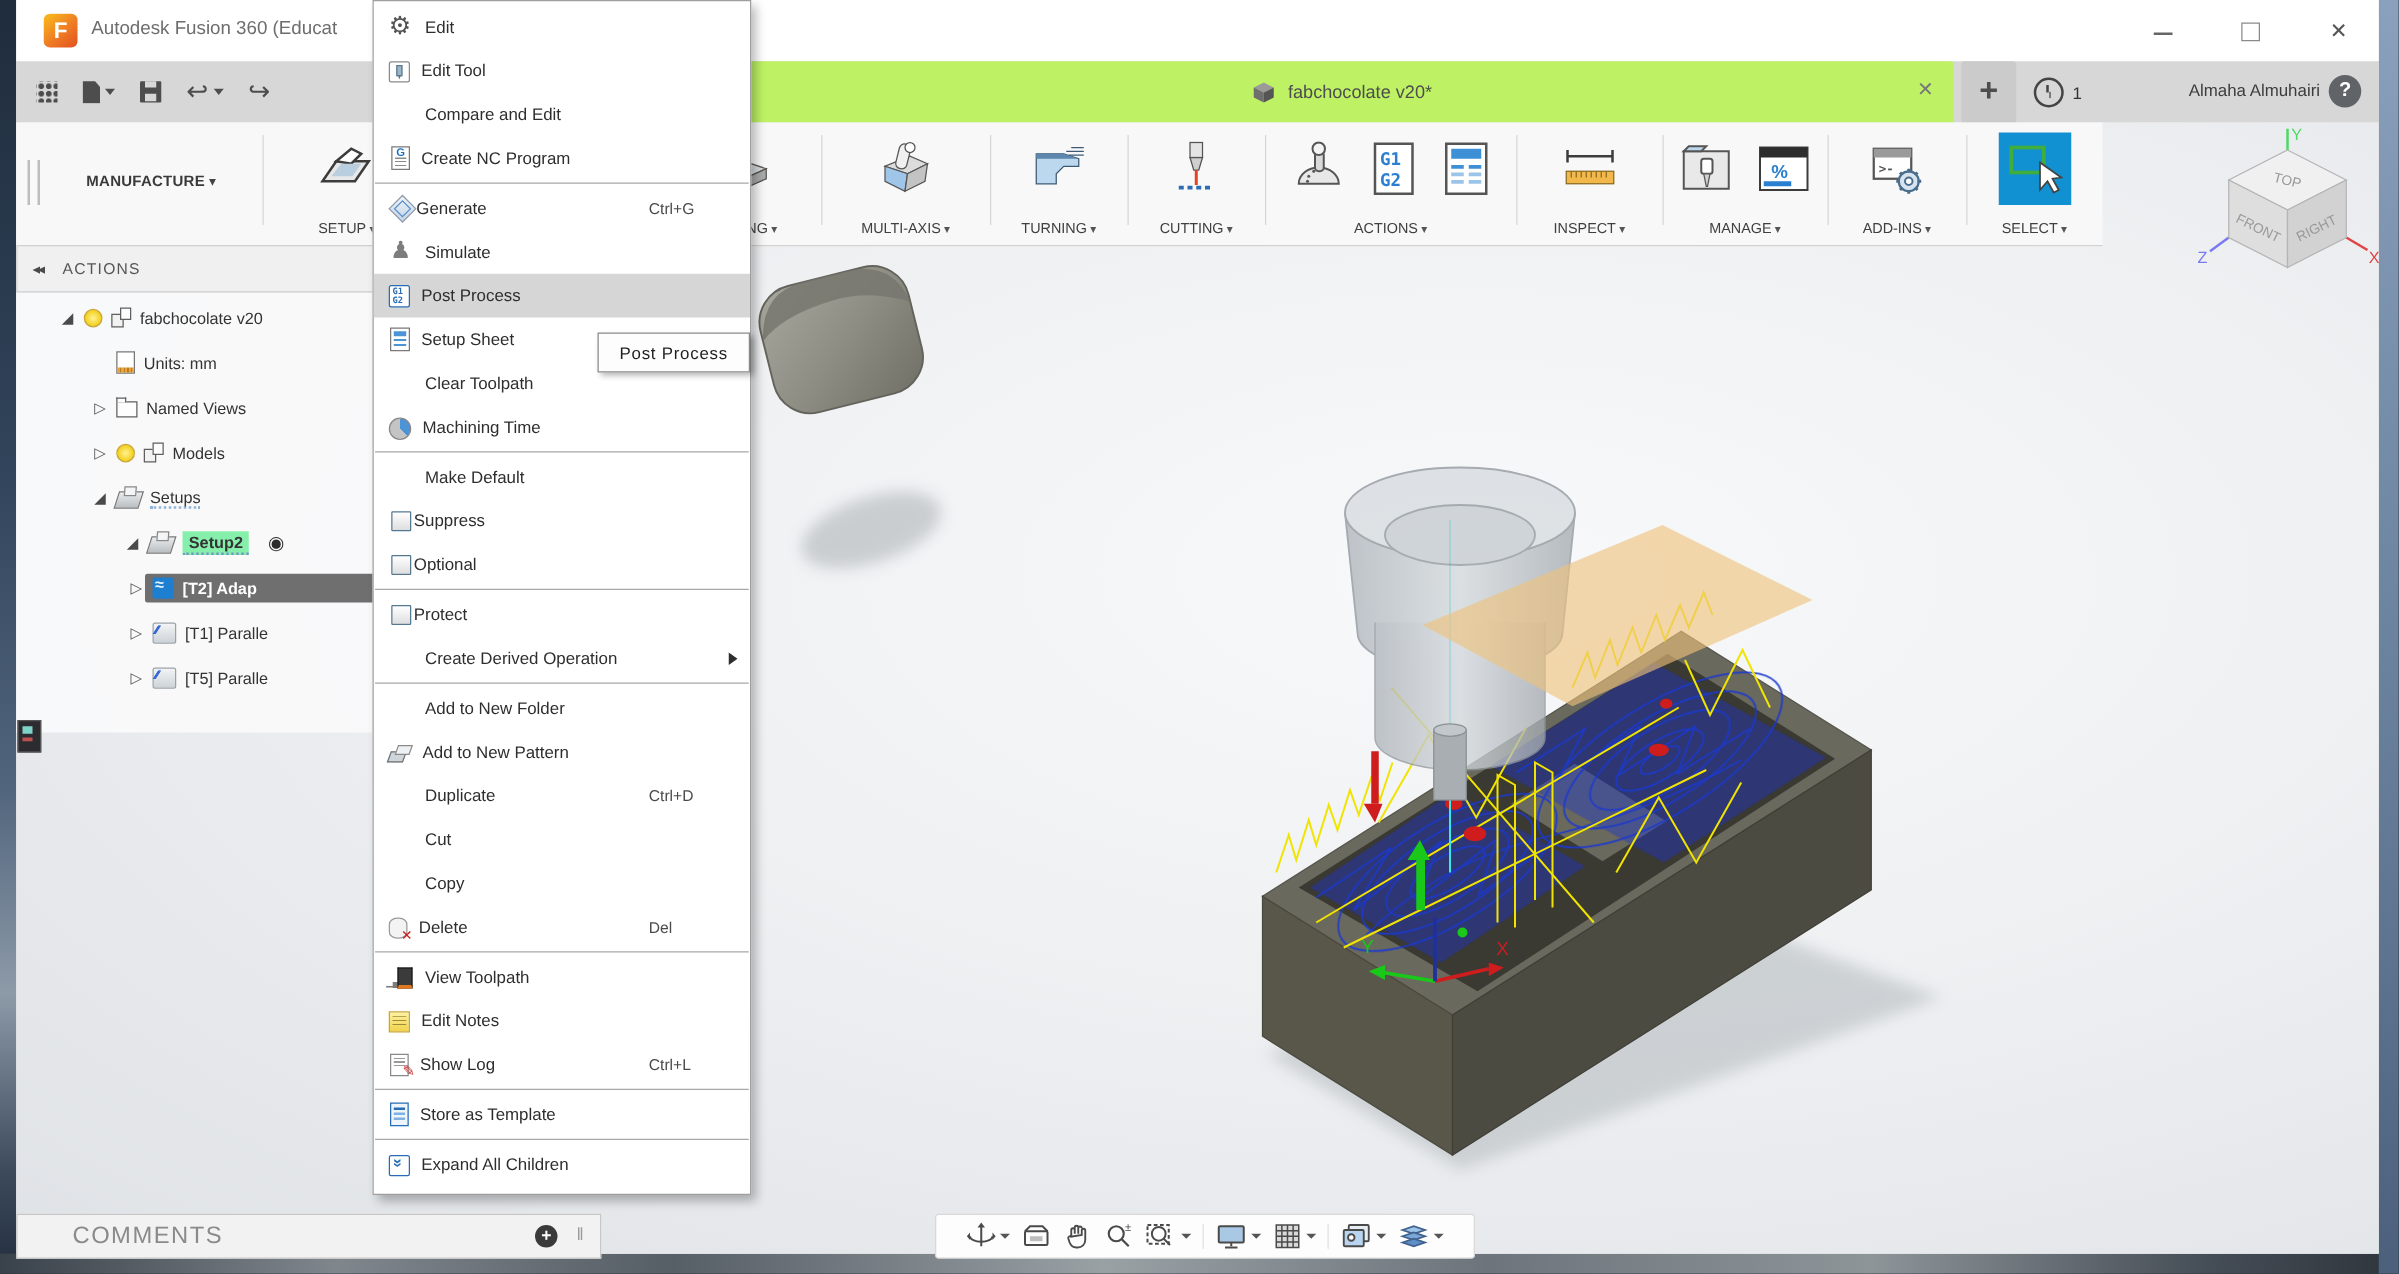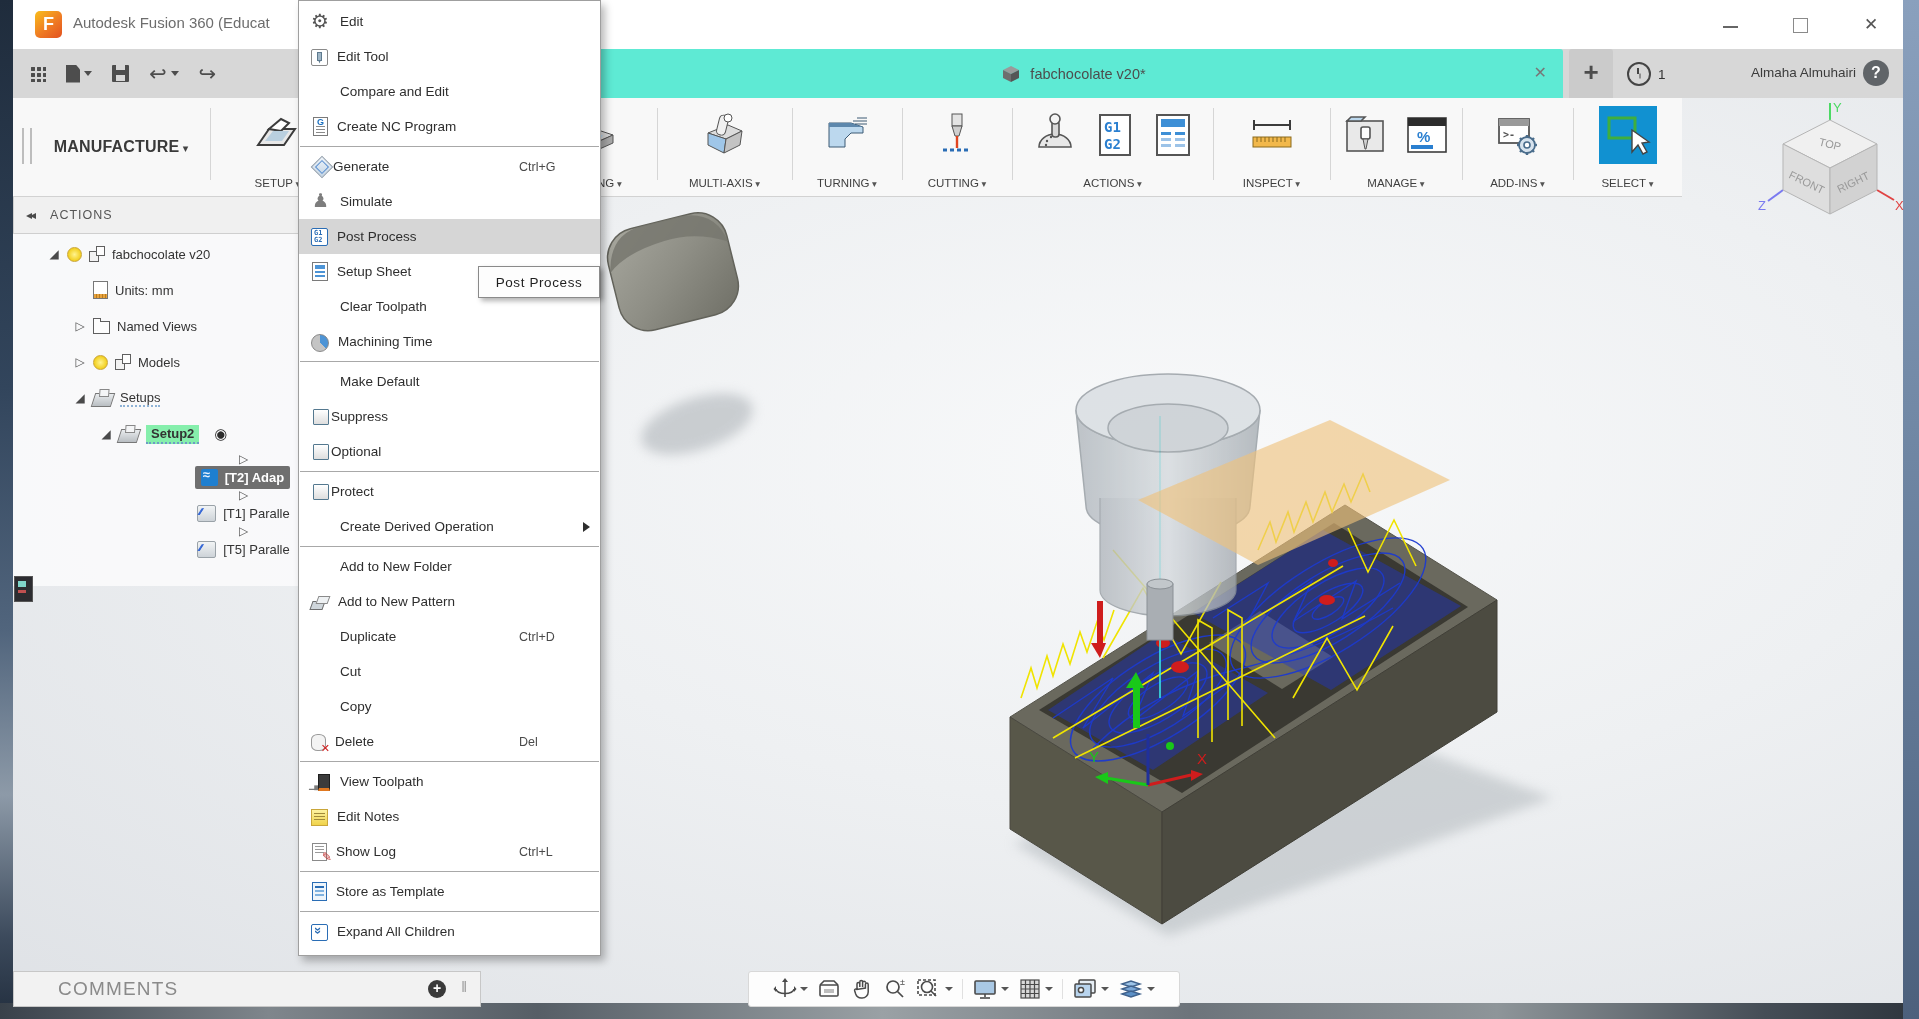--- a/index.html
+++ b/index.html
@@ -37,7 +37,7 @@
   .save-ic::after{content:"";position:absolute;left:4px;bottom:1px;width:9px;height:6px;background:#d7d7d7;}
   .arrow-glyph{font-size:21px;color:#4d4d4d;line-height:20px;}
   
-  .doc-tab{position:absolute;left:572px;top:0;width:978px;height:49px;background:#5eead4;
+  .doc-tab{position:absolute;left:572px;top:0;width:978px;height:49px;background:#bef264;
     border-radius:3px 3px 0 0;display:flex;align-items:center;justify-content:center;gap:10px;}
   .doc-tab .tab-label{font-size:14.5px;color:#4d4d4d;}
   .tab-close{position:absolute;right:16px;top:14px;font-size:16px;color:#777;line-height:20px;}

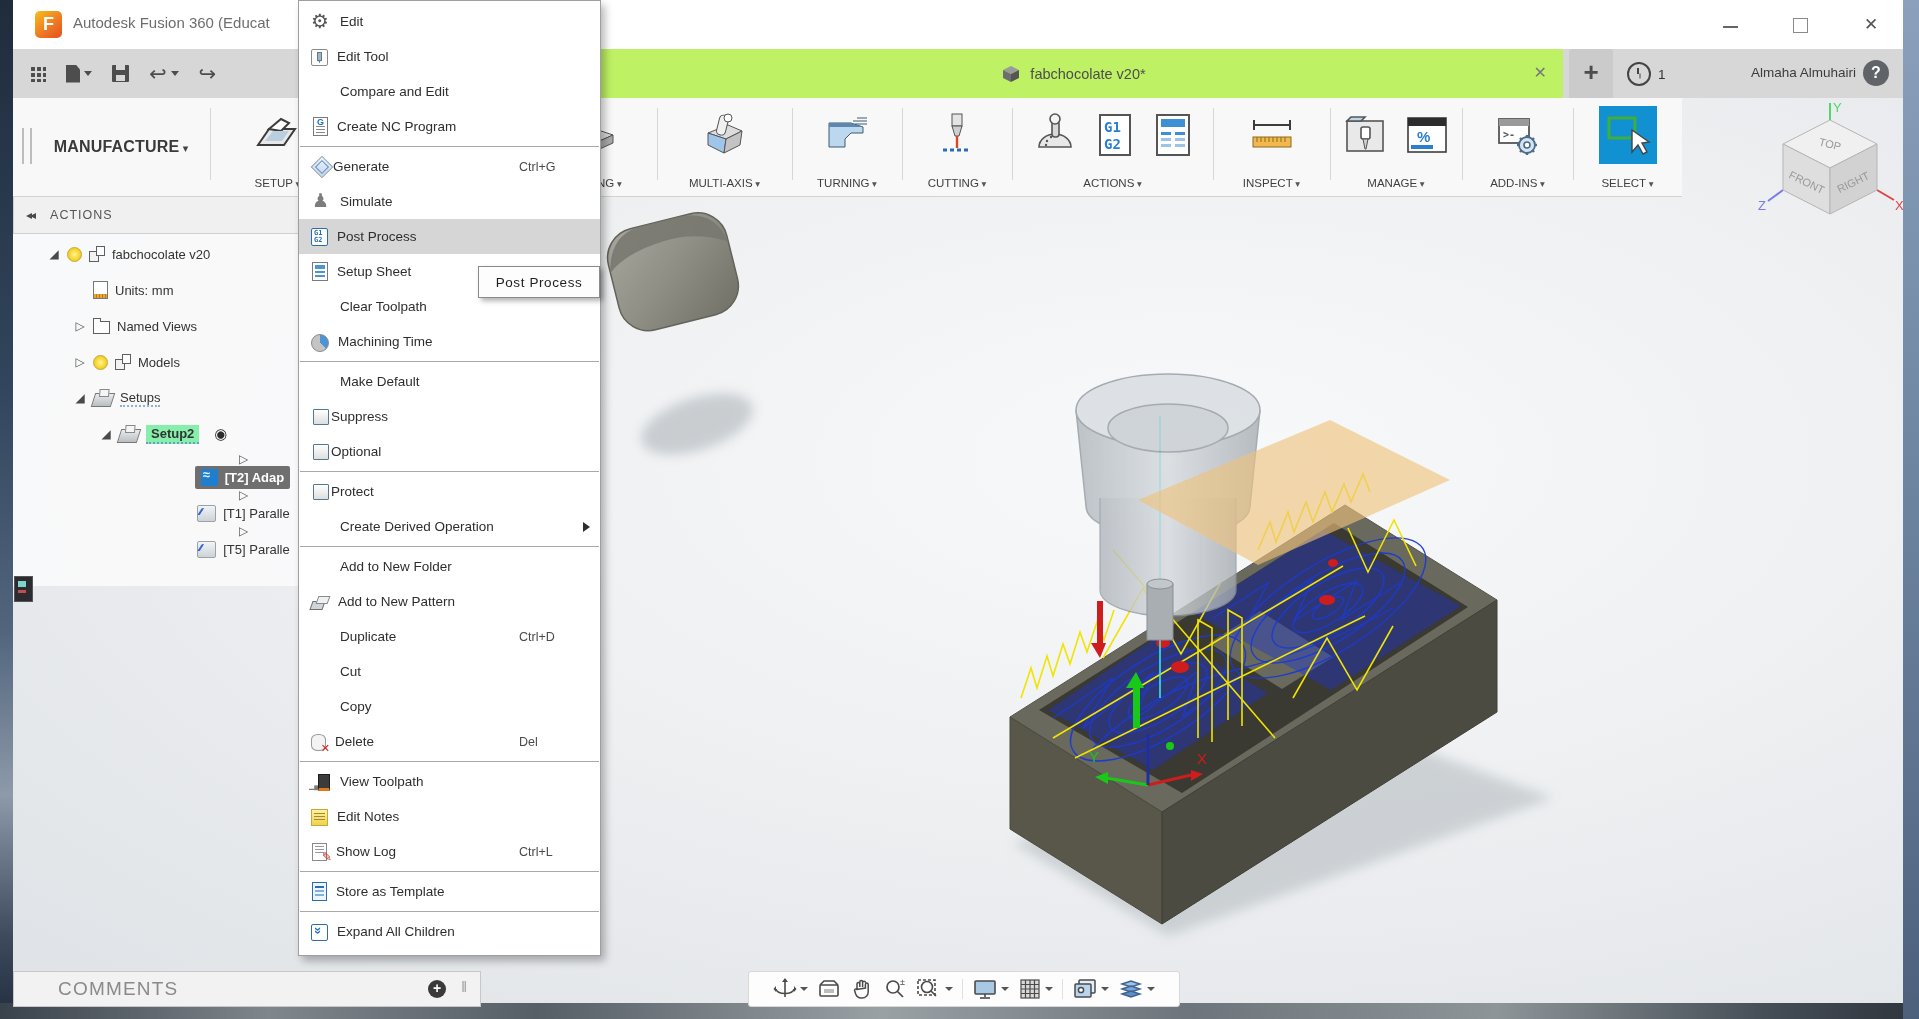--- a/index.html
+++ b/index.html
@@ -56,7 +56,7 @@
   .rib-sep{position:absolute;top:10px;width:1px;height:72px;background:#d6d6d6;}
   .manufacture{position:absolute;left:0;top:0;width:197px;height:98px;}
   .drag-dots{position:absolute;left:9px;top:30px;width:6px;height:36px;border-left:2px solid #bdbdbd;border-right:2px solid #bdbdbd;}
-  .manu-label{position:absolute;left:24px;top:40px;width:168px;text-align:center;font-size:16px;font-weight:bold;
+  .manu-label{position:absolute;left:24px;top:40px;width:168px;text-align:center;font-size:12px;font-weight:bold;
     color:#3a3a3a;letter-spacing:.2px;white-space:nowrap;}
   .manu-label::after{content:" ▾";font-size:11px;color:#444;}
   .rgroup{position:absolute;top:0;height:98px;}

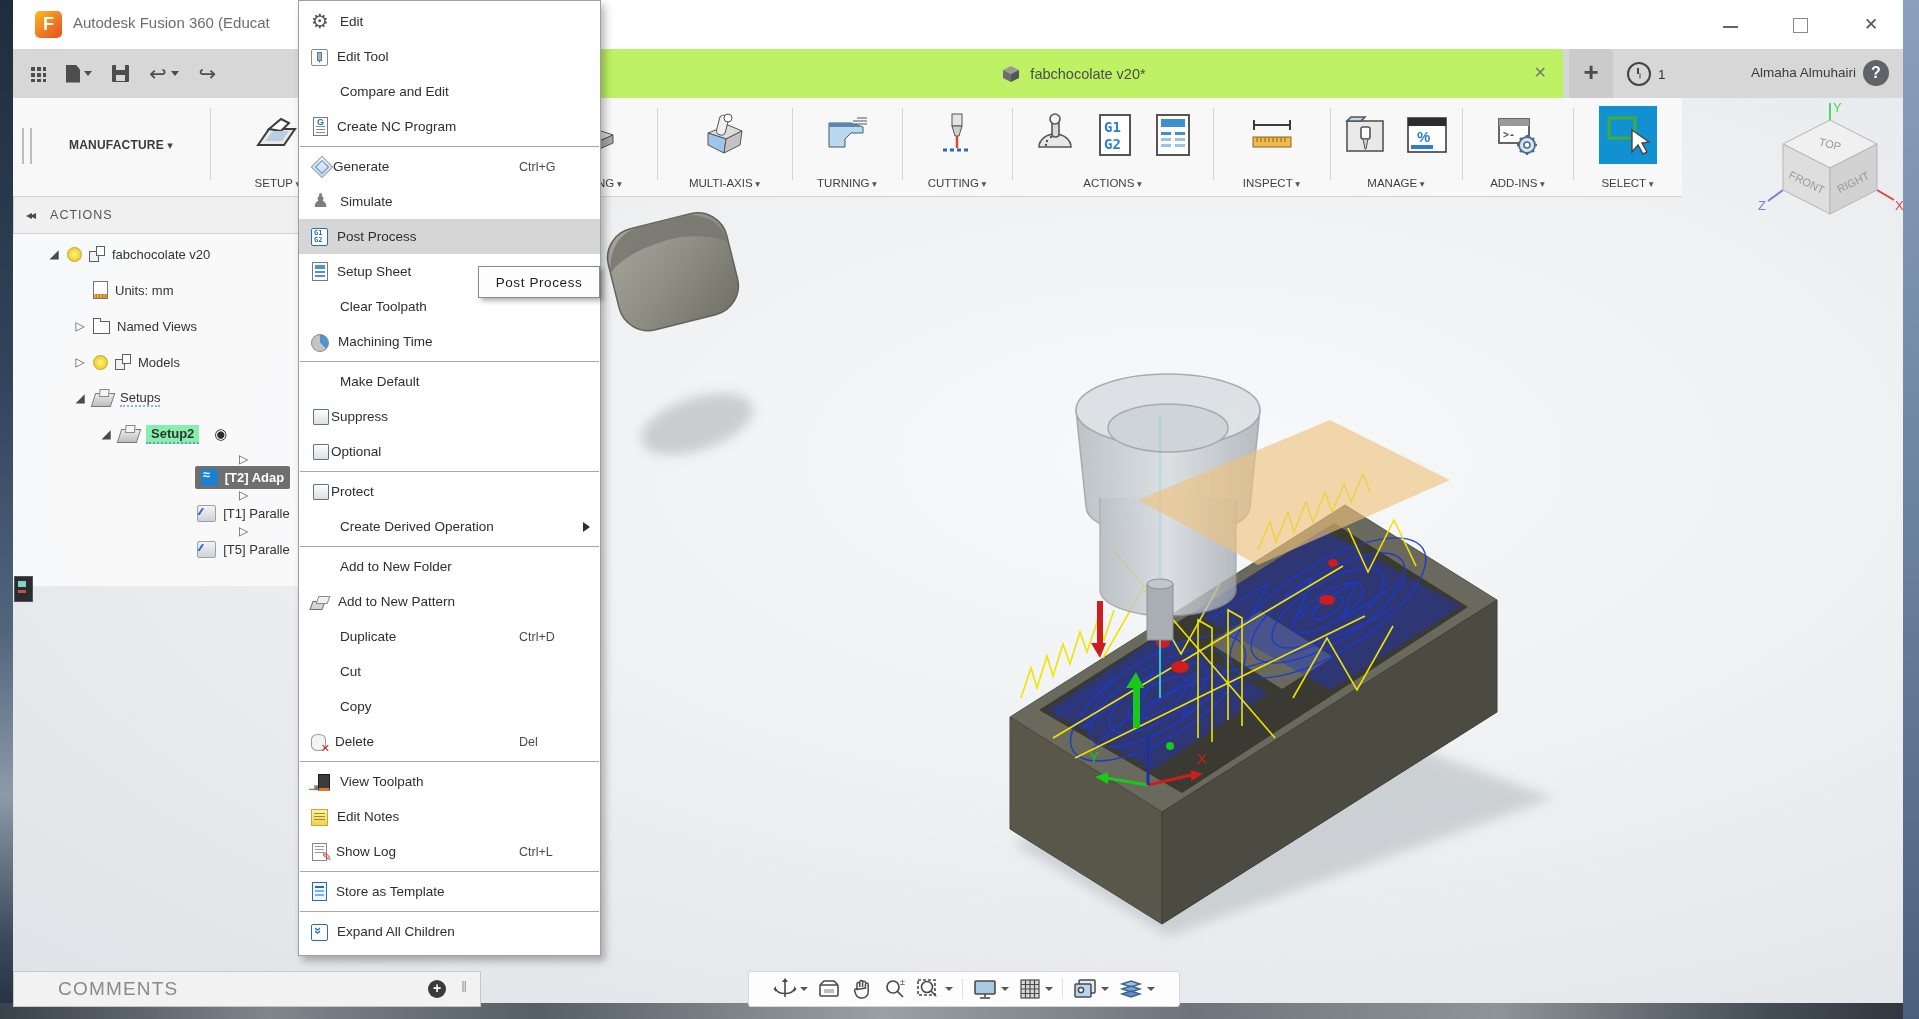--- a/index.html
+++ b/index.html
@@ -80,7 +80,7 @@
   .trow{height:36px;display:flex;align-items:center;font-size:13px;color:#333;position:relative;}
   .trow .exp{width:14px;text-align:center;color:#555;font-size:12px;flex:none;}
   .trow[data-lvl="0"]{padding-left:34px;} .trow[data-lvl="1"]{padding-left:60px;}
-  .trow[data-lvl="2"]{padding-left:86px;} .trow[data-lvl="3"]{padding-left:89px;flex-direction:column;}
+  .trow[data-lvl="2"]{padding-left:86px;} .trow[data-lvl="3"]{padding-left:89px;}
   .exp[data-exp="none"]{visibility:hidden;}
   .exp[data-exp="open"]::before{content:"◢";color:#4a4a4a;}
   .exp[data-exp="closed"]::before{content:"▷";color:#555;}

